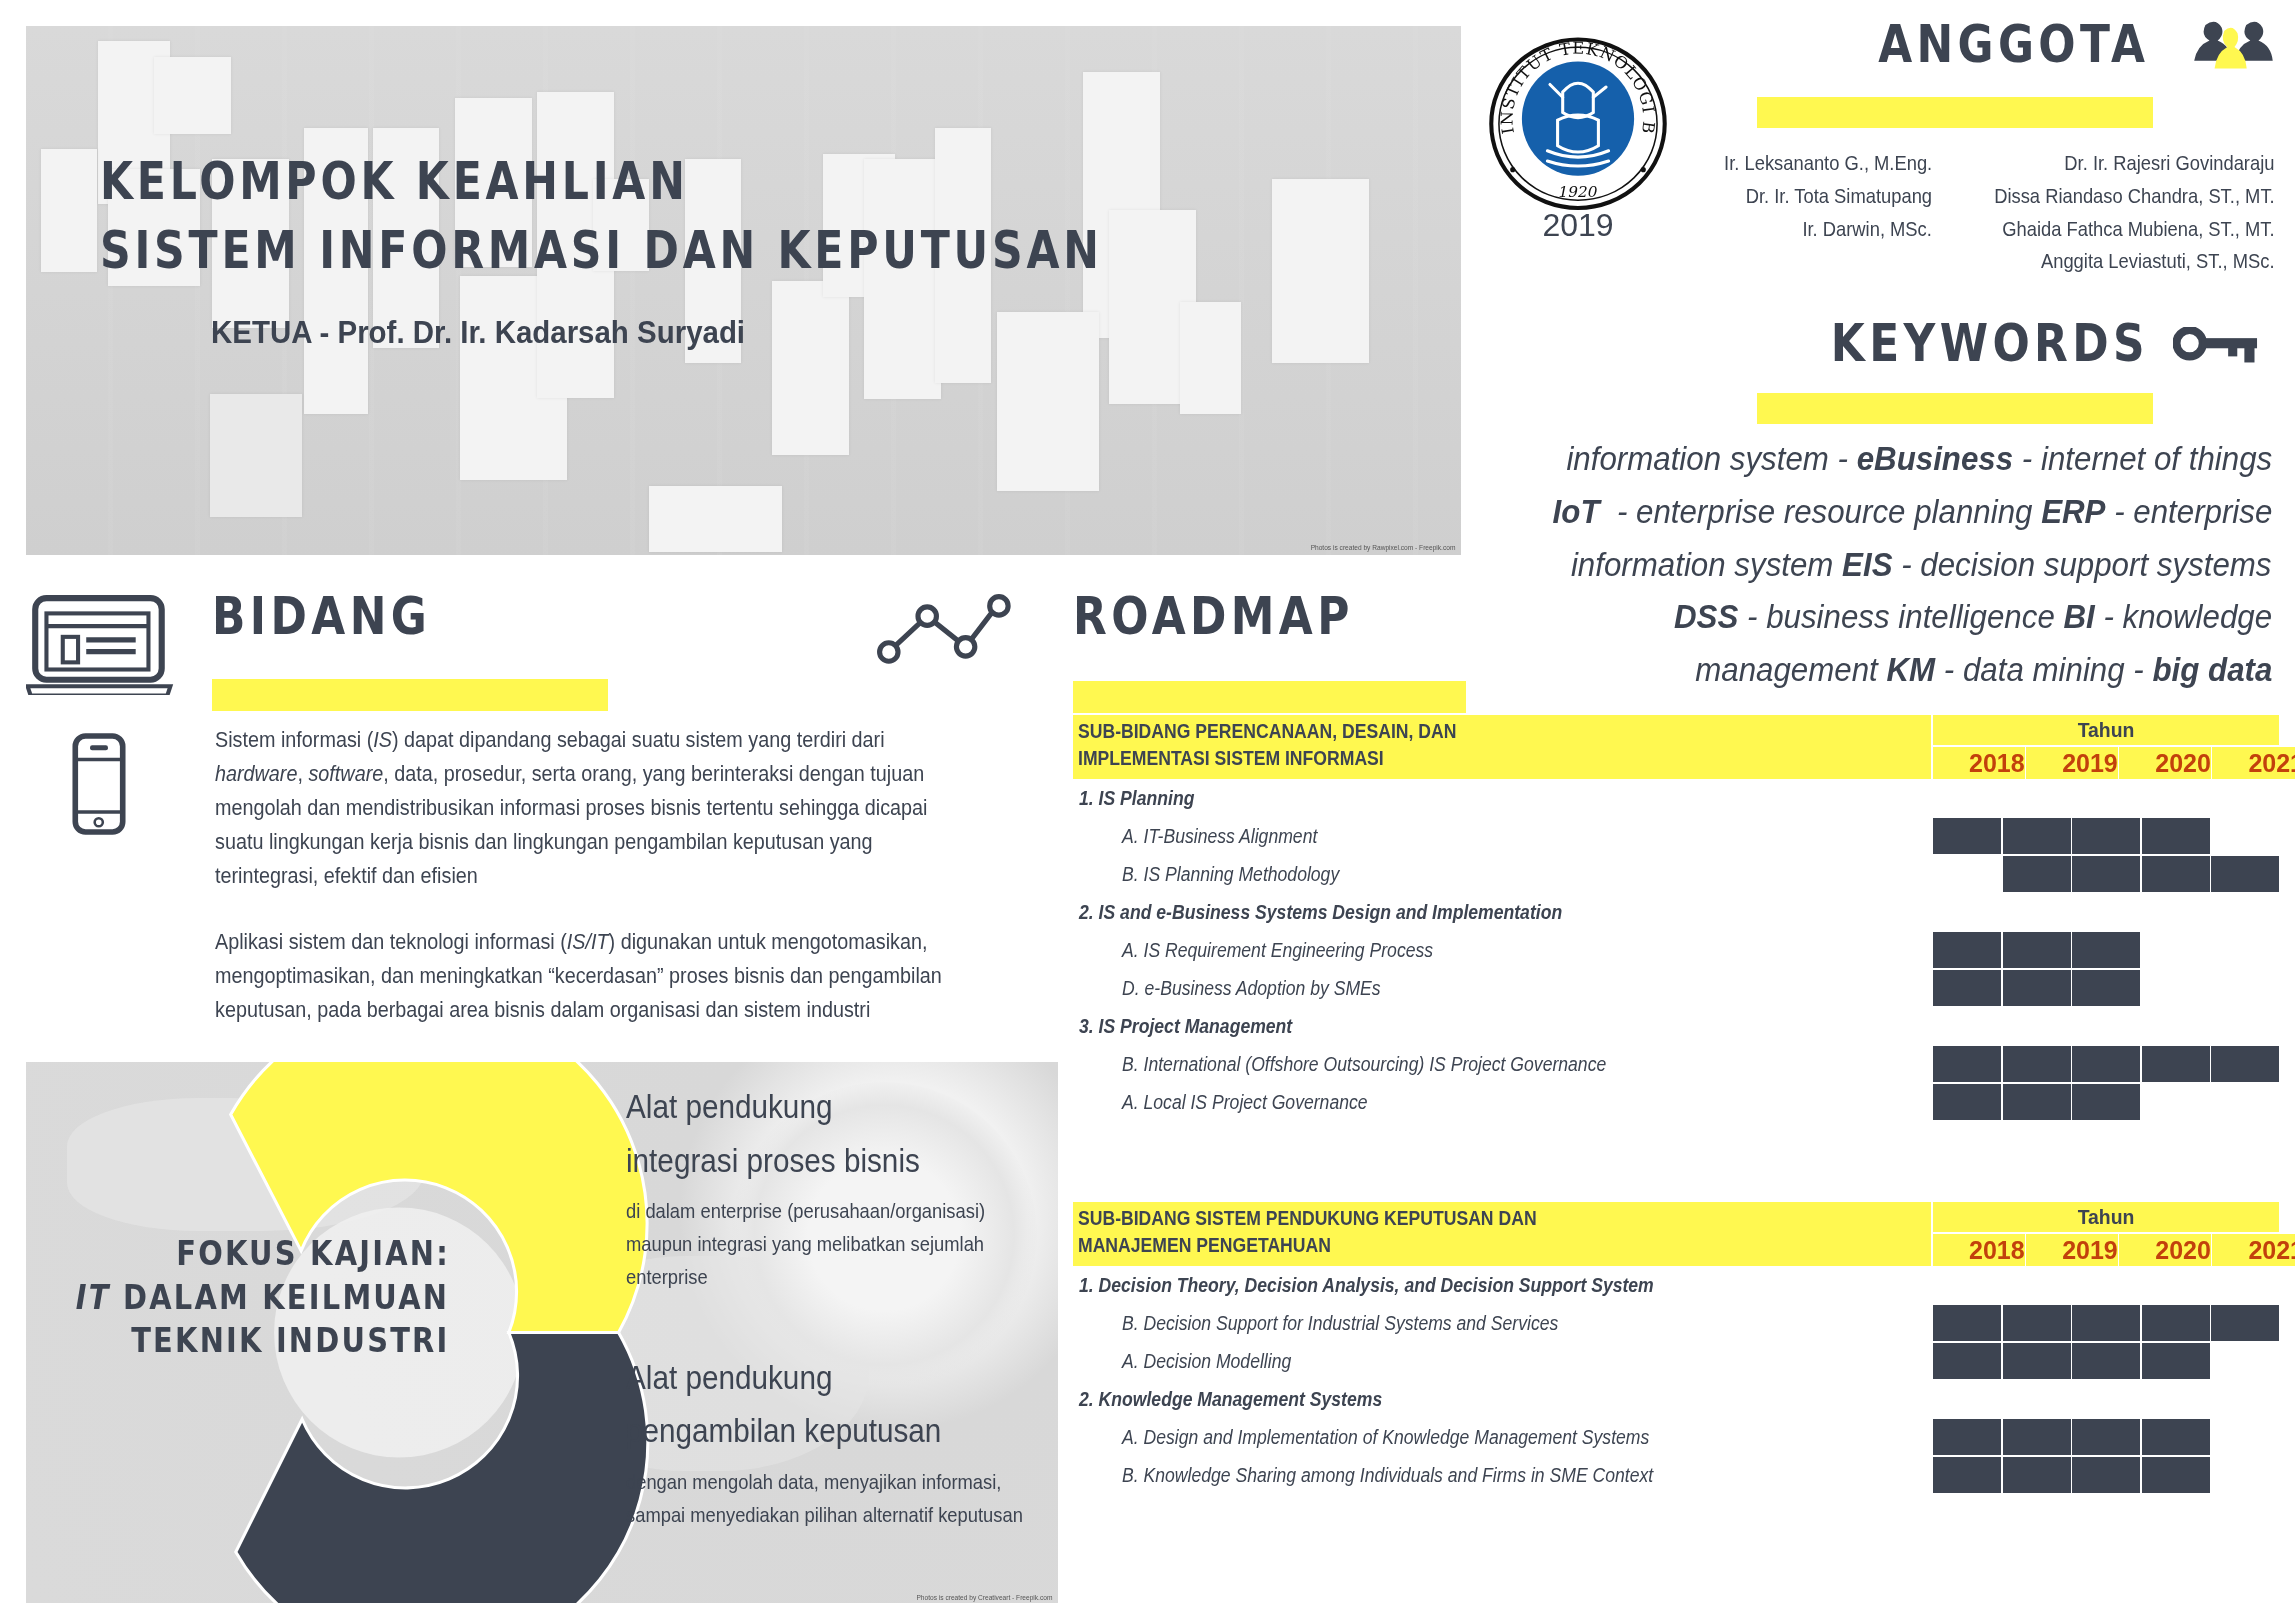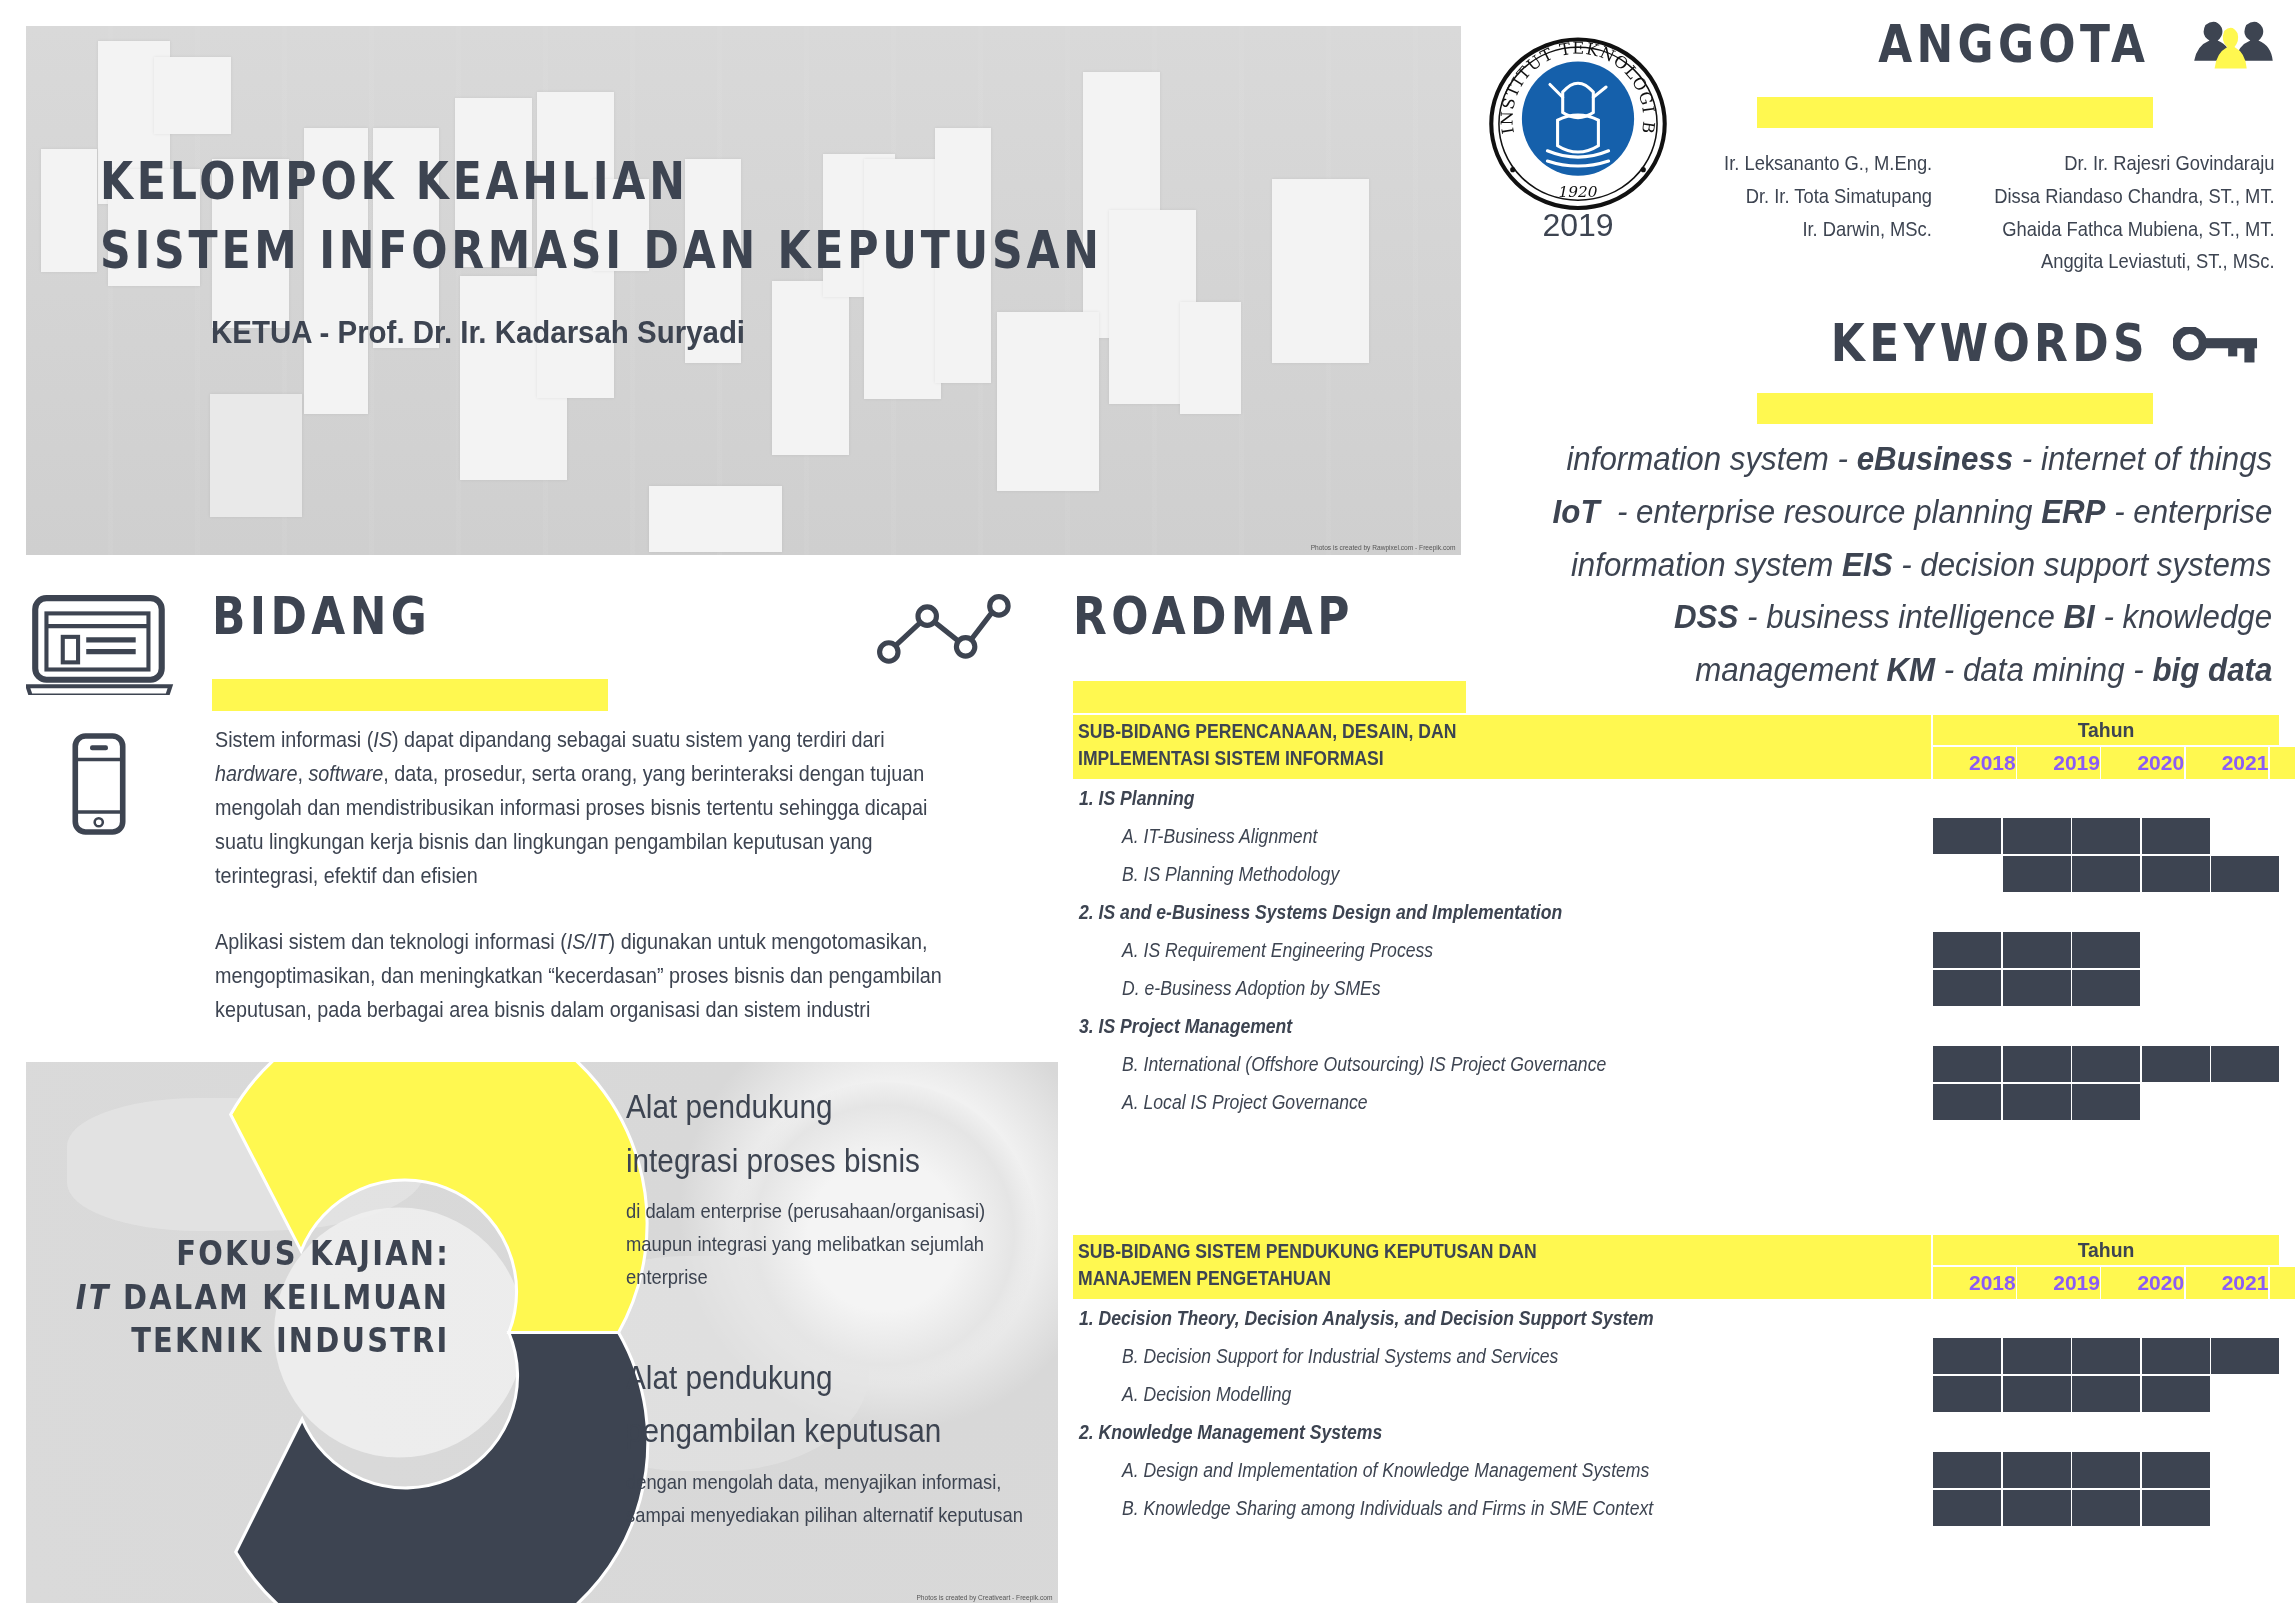--- a/index.html
+++ b/index.html
@@ -75,7 +75,7 @@
   .rm-head .sub span { position: absolute; left: 5.1px; font-size: 20px; font-weight: bold; color: #3d4451; white-space: nowrap; font-family: "Liberation Sans", sans-serif; transform: scaleX(0.88); transform-origin: left; }
   .rm-head .tahun { position: absolute; left: 860px; top: 0; width: 346px; height: 30px; background: #fff850; text-align: center; font-size: 19.4px; font-weight: bold; line-height: 30px; color: #3d4451; font-family: "Liberation Sans", sans-serif; }
   .rm-head .years { position: absolute; left: 860px; top: 32px; width: 346px; height: 32px; display: flex; gap: 1.5px; }
-  .rm-head .years div { flex: 1; background: #fff850; text-align: center; font-size: 21px; font-weight: bold; line-height: 32px; color: #8b5cf6; font-family: "Liberation Sans", sans-serif; padding-left: 36px; }
+  .rm-head .years div { flex: 1; background: #fff850; text-align: center; font-size: 25px; font-weight: bold; line-height: 32px; color: #c2410c; font-family: "Liberation Sans", sans-serif; padding-left: 36px; }
   .rm-row { position: relative; height: 38px; }
   .rm-row .label { position: absolute; top: 0; height: 38px; line-height: 38px; font-size: 20px; font-style: italic; color: #3d4451; white-space: nowrap; font-family: "Liberation Sans", sans-serif; transform: scaleX(0.88); transform-origin: left; }
   .rm-row.cat .label { left: 6.1px; font-weight: bold; }

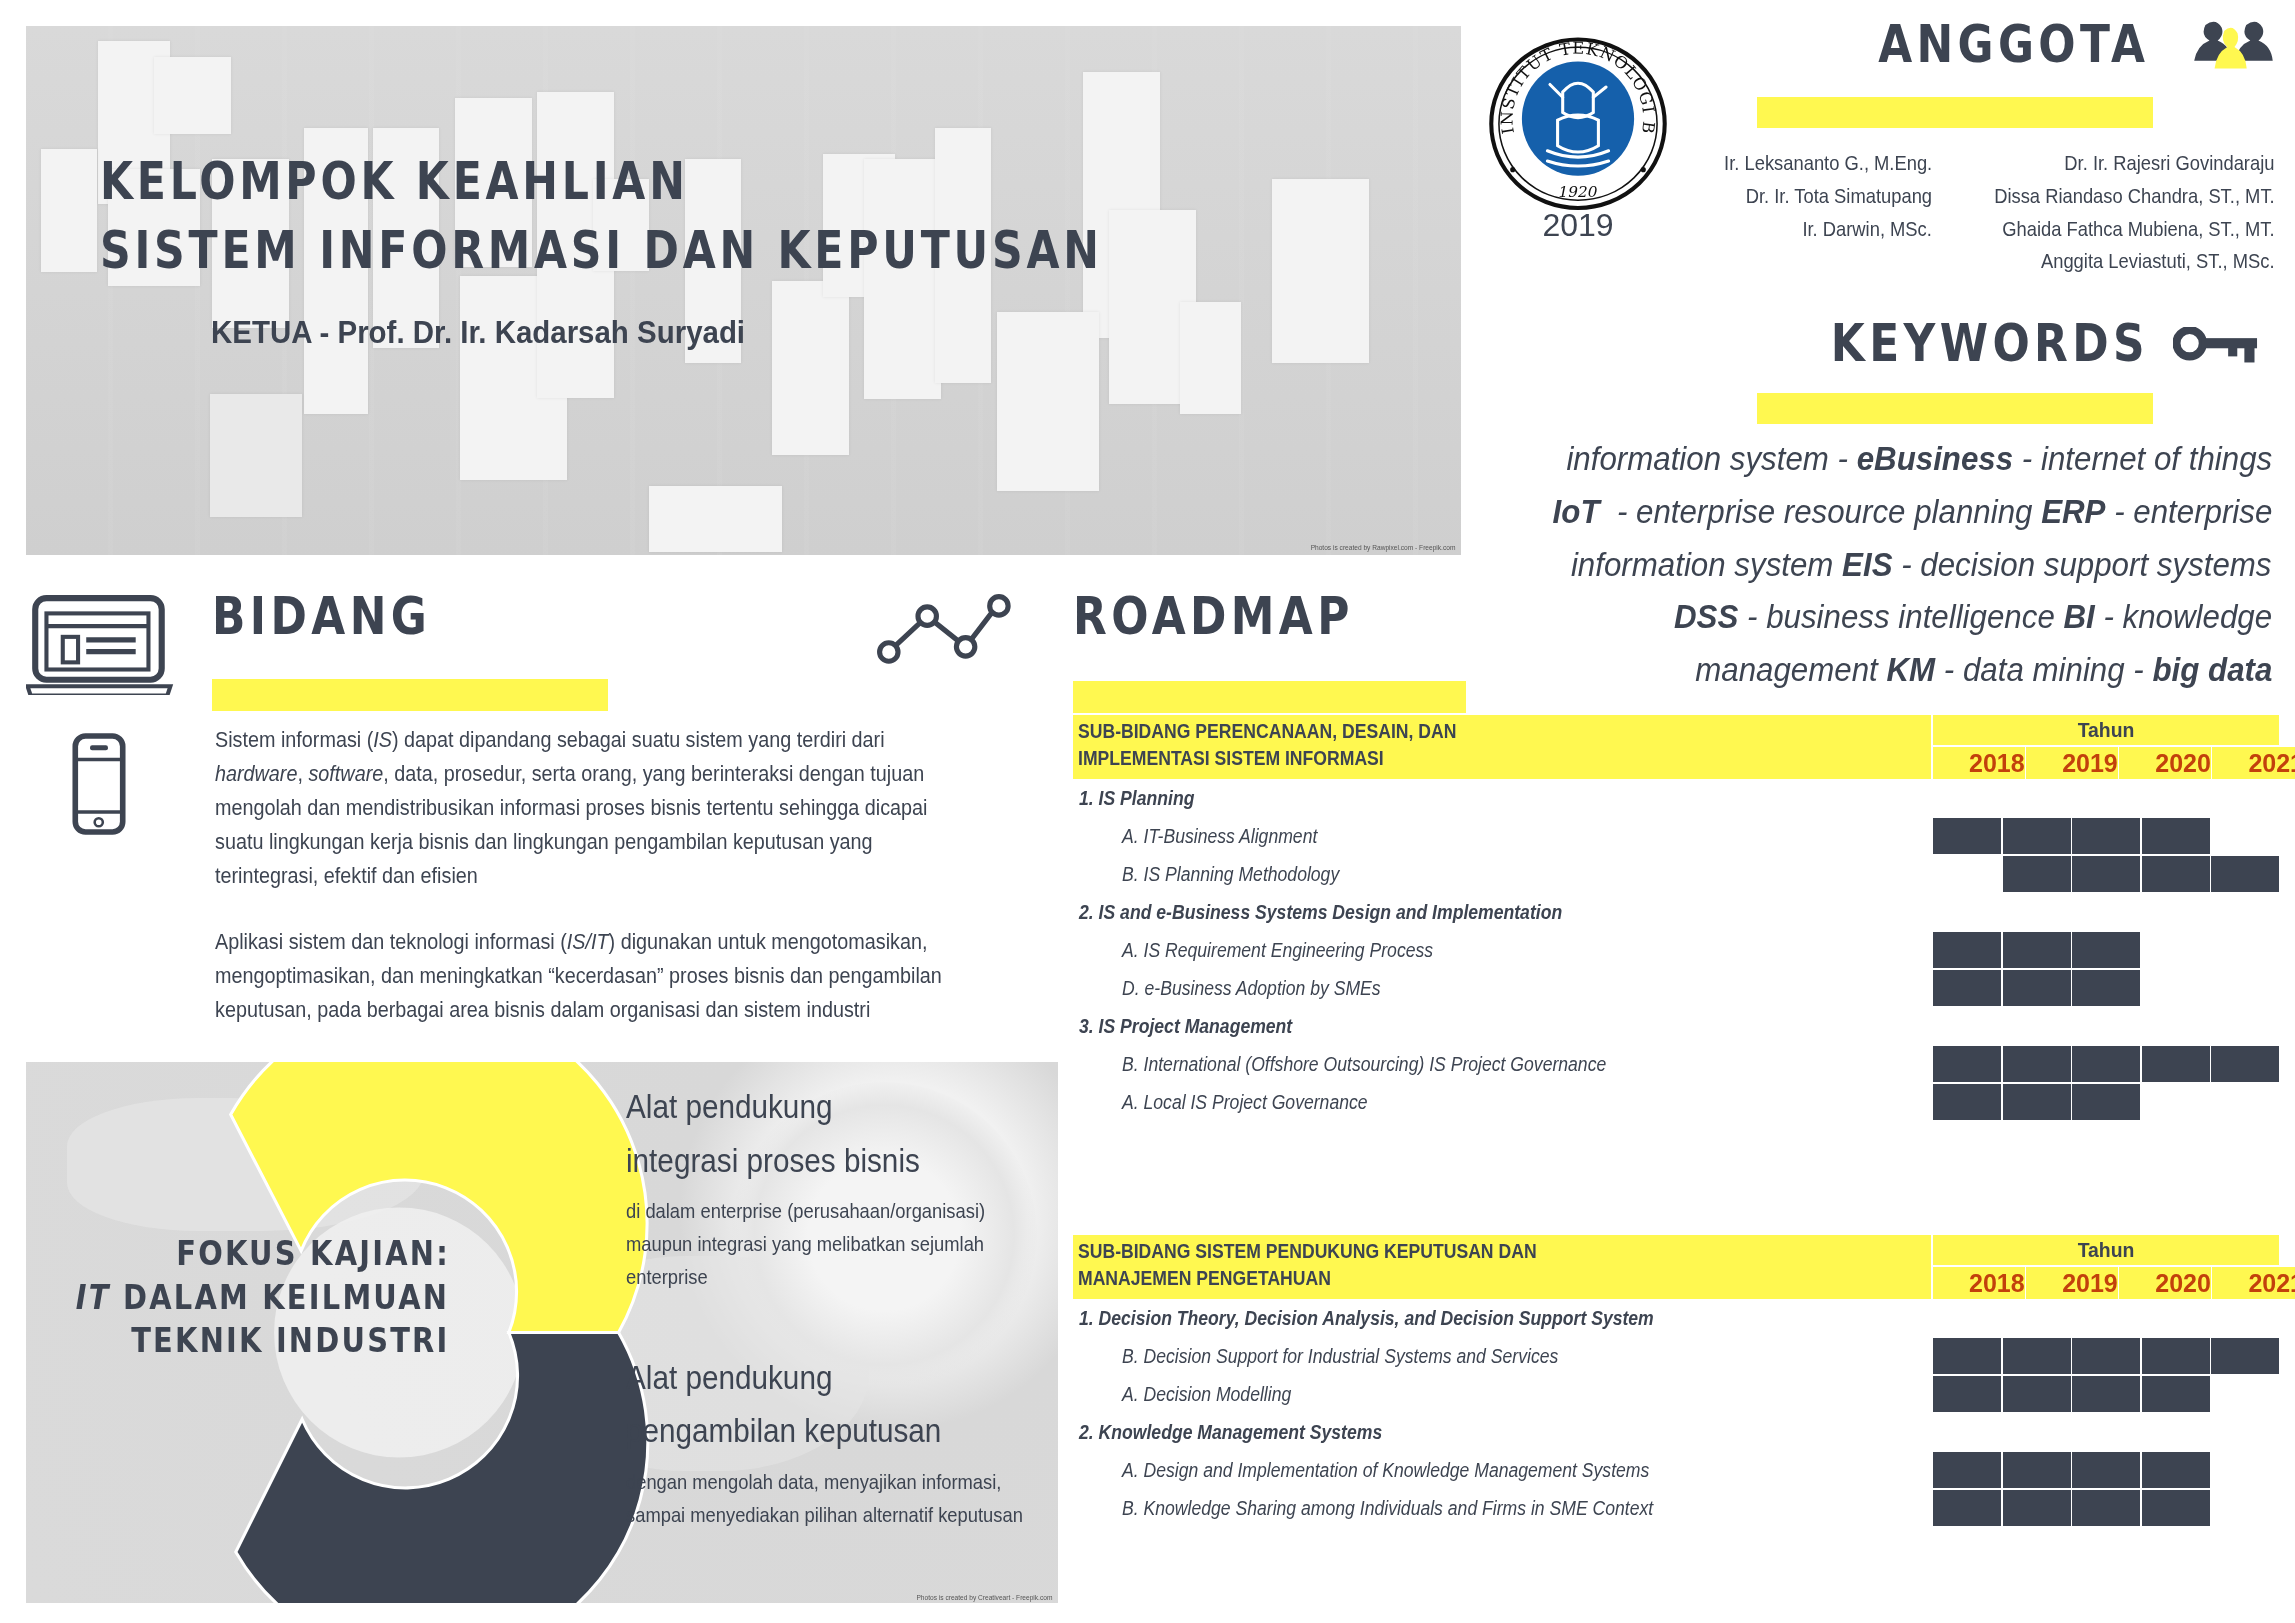--- a/index.html
+++ b/index.html
@@ -343,7 +343,7 @@
       </div>
     </div>
   </div>
-<div class="rm-table" style="top:1235px;" id="rm-table-1">
+<div class="rm-table" style="top:1202px;" id="rm-table-1">
     <div class="rm-head">
       <div class="sub">
         <span style="top:5.1px">SUB-BIDANG SISTEM PENDUKUNG KEPUTUSAN DAN</span>

